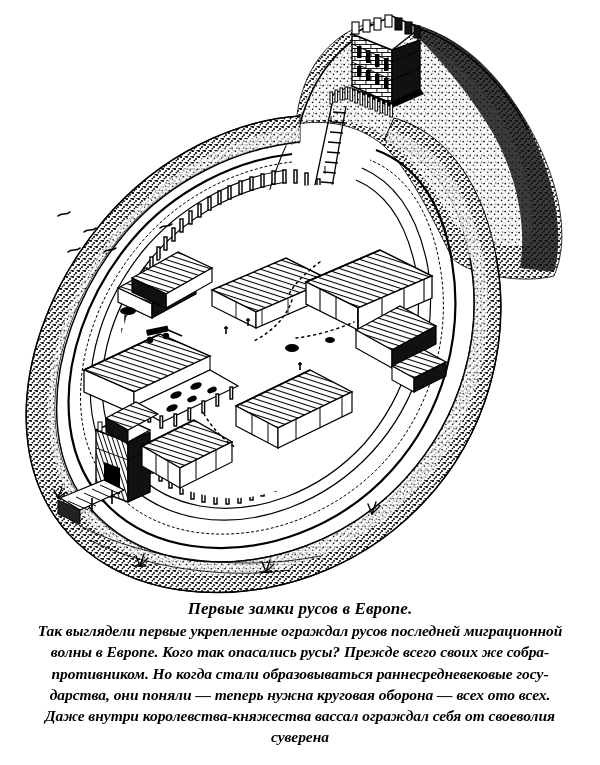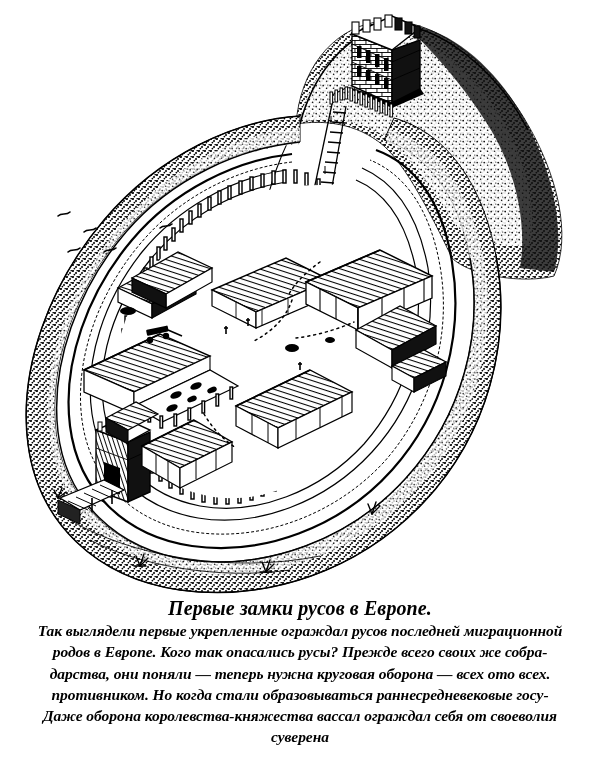--- a/index.html
+++ b/index.html
@@ -22,7 +22,7 @@
   }
   #caption .cap-title{
     font-weight:bold;font-style:italic;
-    font-size:20px;line-height:21px;
+    font-size:17px;line-height:21px;
     letter-spacing:.1px;
     margin:0 0 1px 0;
   }

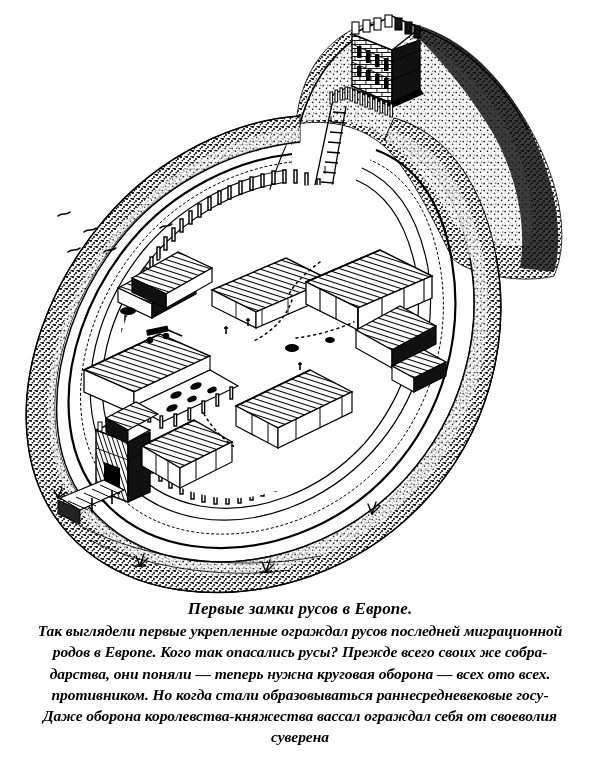--- a/index.html
+++ b/index.html
@@ -568,7 +568,7 @@
     <div class="cap-title">Первые замки русов в Европе.</div>
     <div class="cap-body">
       <span class="ln">Так выглядели первые укрепленные ограждал русов последней миграционной</span>
-      <span class="ln">родов в Европе. Кого так опасались русы? Прежде всего своих же собра-</span>
+      <span class="ln">волны в Европе. Кого так опасались русы? Прежде всего своих же собра-</span>
       <span class="ln">дарства, они поняли — теперь нужна круговая оборона — всех ото всех.</span>
       <span class="ln">противником. Но когда стали образовываться раннесредневековые госу-</span>
       <span class="ln">Даже оборона королевства-княжества вассал ограждал себя от своеволия</span>

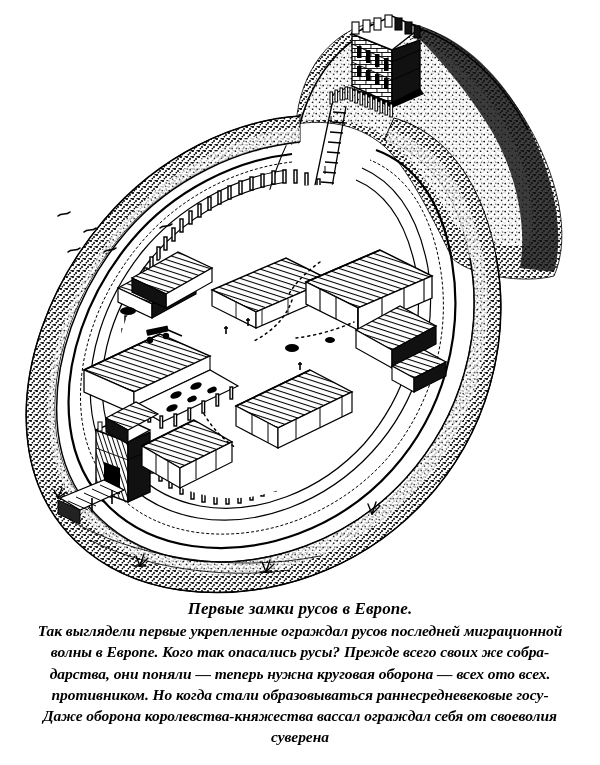--- a/index.html
+++ b/index.html
@@ -569,8 +569,8 @@
     <div class="cap-body">
       <span class="ln">Так выглядели первые укрепленные ограждал русов последней миграционной</span>
       <span class="ln">волны в Европе. Кого так опасались русы? Прежде всего своих же собра-</span>
+      <span class="ln">противником. Но когда стали образовываться раннесредневековые госу-</span>
       <span class="ln">дарства, они поняли — теперь нужна круговая оборона — всех ото всех.</span>
-      <span class="ln">противником. Но когда стали образовываться раннесредневековые госу-</span>
       <span class="ln">Даже оборона королевства-княжества вассал ограждал себя от своеволия</span>
       <span class="ln last">суверена</span>
     </div>

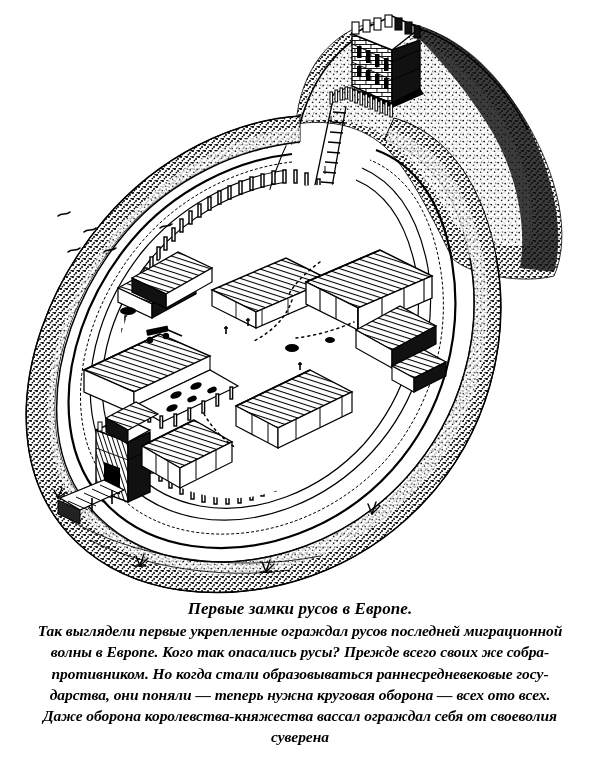--- a/index.html
+++ b/index.html
@@ -571,7 +571,7 @@
       <span class="ln">волны в Европе. Кого так опасались русы? Прежде всего своих же собра-</span>
       <span class="ln">противником. Но когда стали образовываться раннесредневековые госу-</span>
       <span class="ln">дарства, они поняли — теперь нужна круговая оборона — всех ото всех.</span>
-      <span class="ln">Даже оборона королевства-княжества вассал ограждал себя от своеволия</span>
+      <span class="ln">Даже внутри королевства-княжества вассал ограждал себя от своеволия</span>
       <span class="ln last">суверена</span>
     </div>
   </div>

